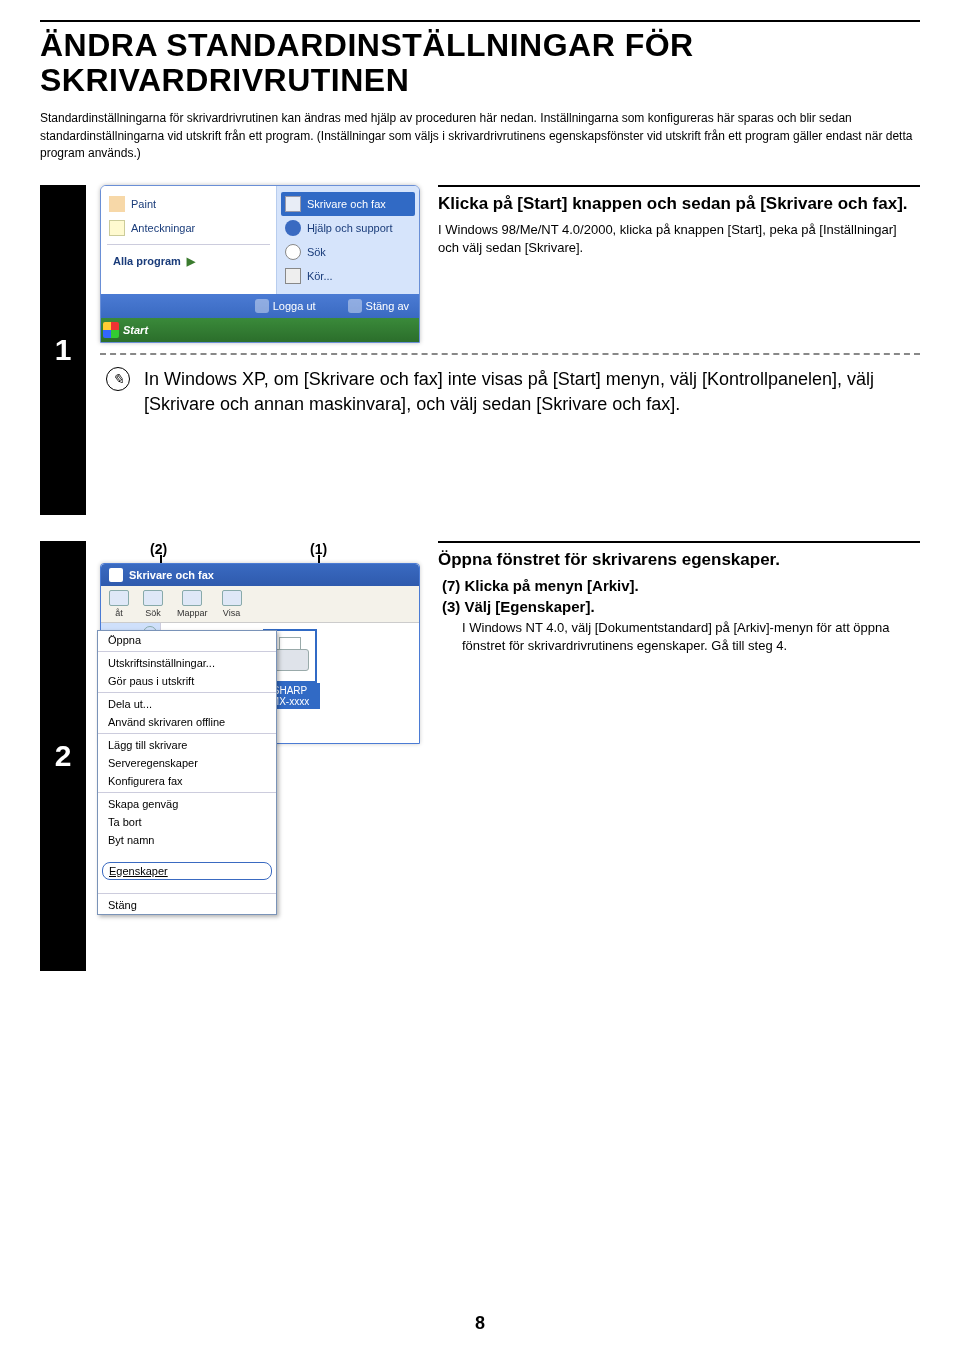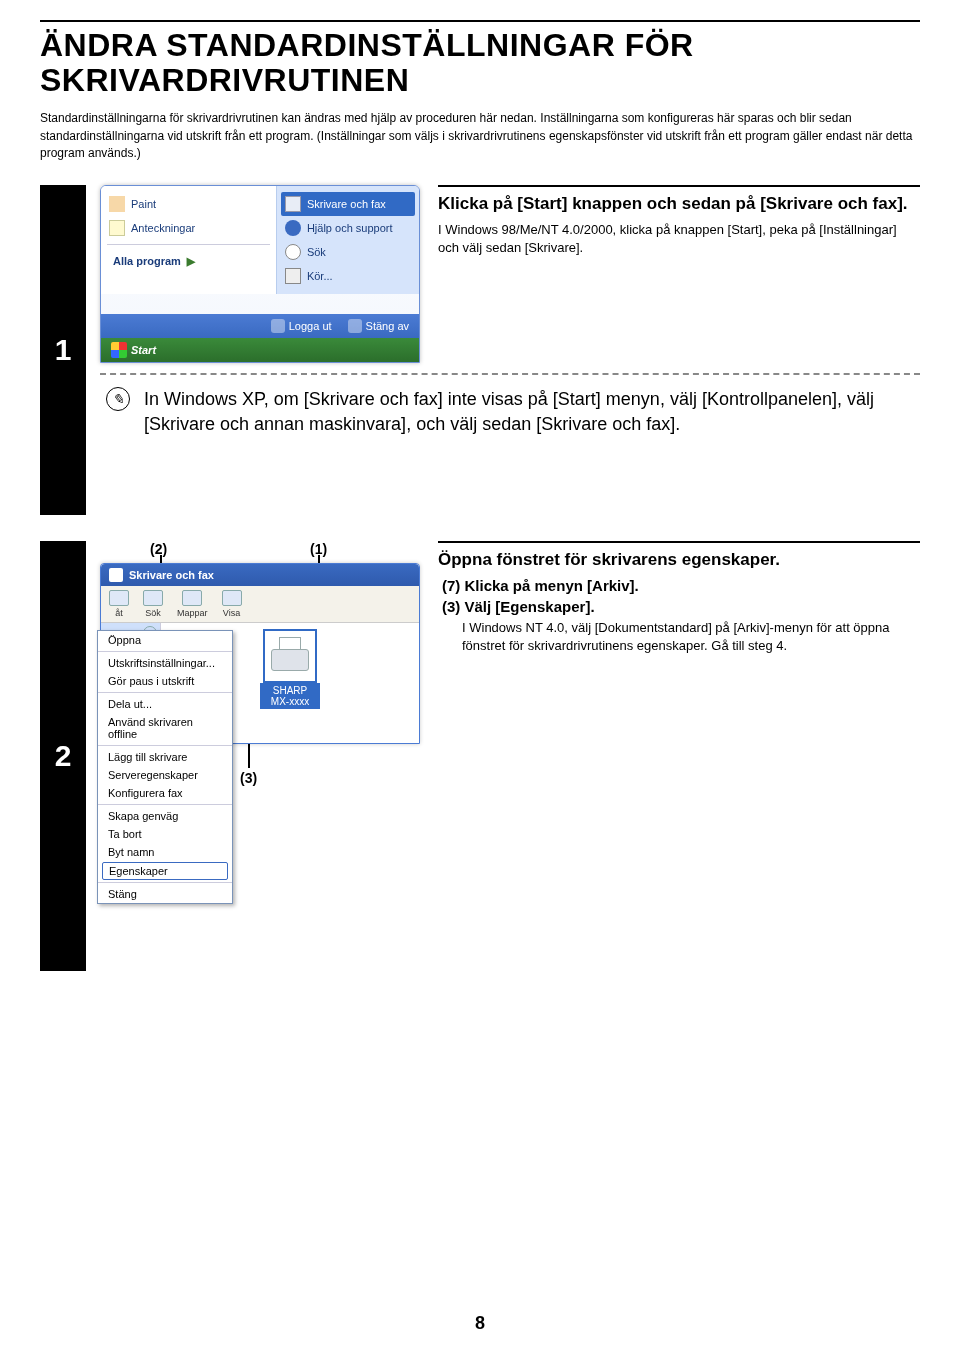--- a/index.html
+++ b/index.html
@@ -92,8 +92,8 @@
   .sm-allprog .chev { color:#3a7b2e; }
   .sm-foot {
     background: linear-gradient(#4b7bd4,#3a6ac1);
-    padding: 5px 10px; display:flex; gap:16px; justify-content:flex-end;
-    color:#fff; font-size:11px;margin-top:20px;
+    padding: 5px 10px; display:flex; gap:32px; justify-content:flex-end;
+    color:#fff; font-size:11px;
   }
   .sm-foot span { display:flex; align-items:center; gap:4px; }
   .sm-foot .ic { width:14px; height:14px; background:rgba(255,255,255,.4); border-radius:3px; display:inline-block;}

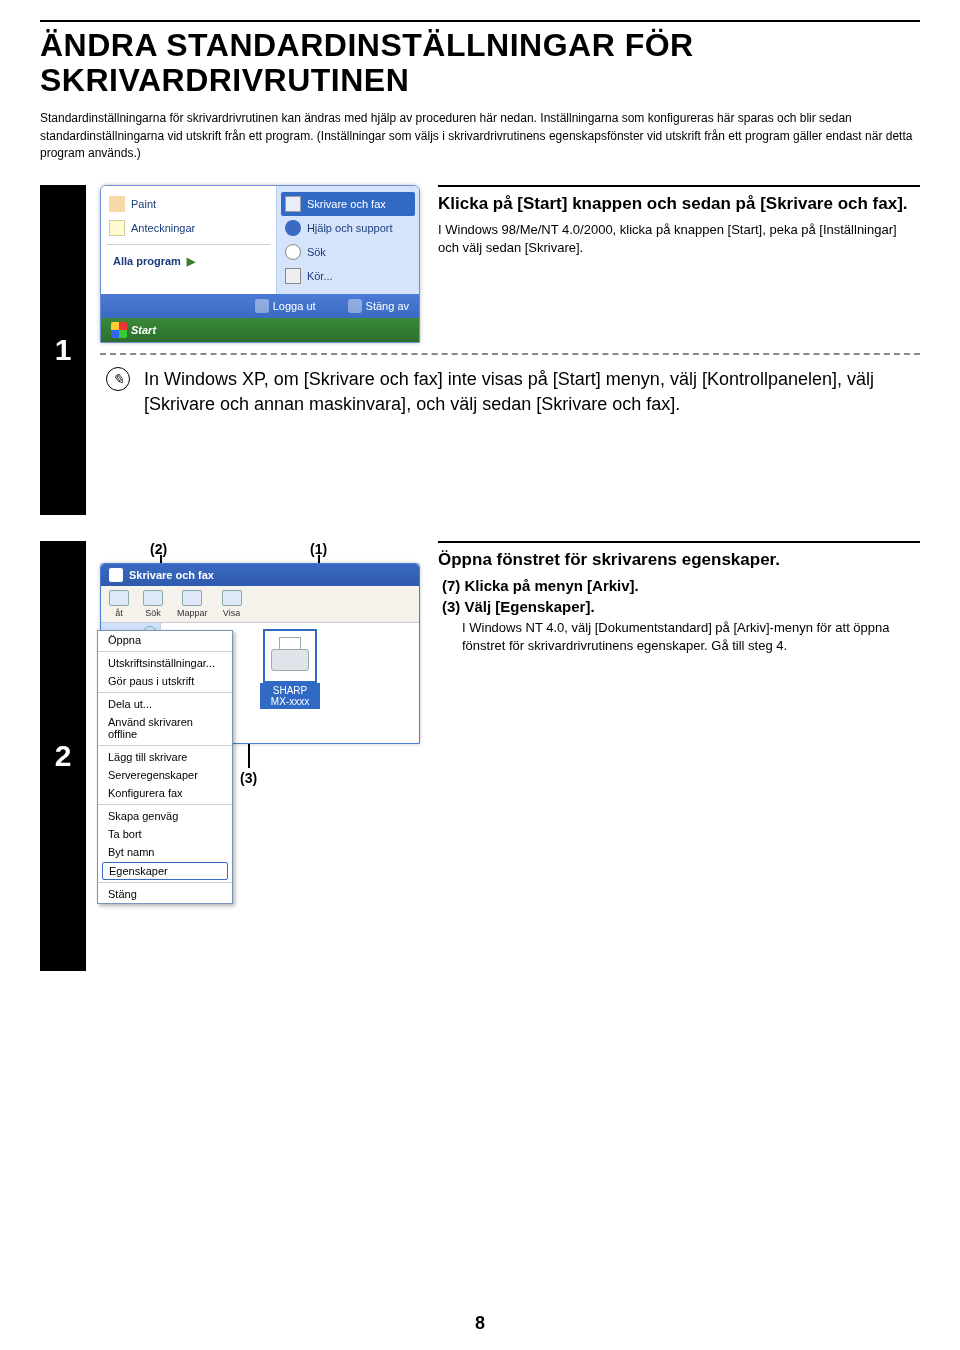--- a/index.html
+++ b/index.html
@@ -99,7 +99,7 @@
   .sm-foot .ic { width:14px; height:14px; background:rgba(255,255,255,.4); border-radius:3px; display:inline-block;}
   .taskbar {
     background: linear-gradient(#3a8a3a,#2b6e2b);
-    color:#fff; padding:4px 10px; font-weight:bold; font-style:italic;
+    color:#fff; padding:4px 2px; font-weight:bold; font-style:italic;
     display:flex; align-items:center; gap:4px;
   }
   .taskbar .winlogo { width:16px; height:16px; background: conic-gradient(#e33 0 25%, #3c3 0 50%, #36f 0 75%, #fc3 0); border-radius:2px; }

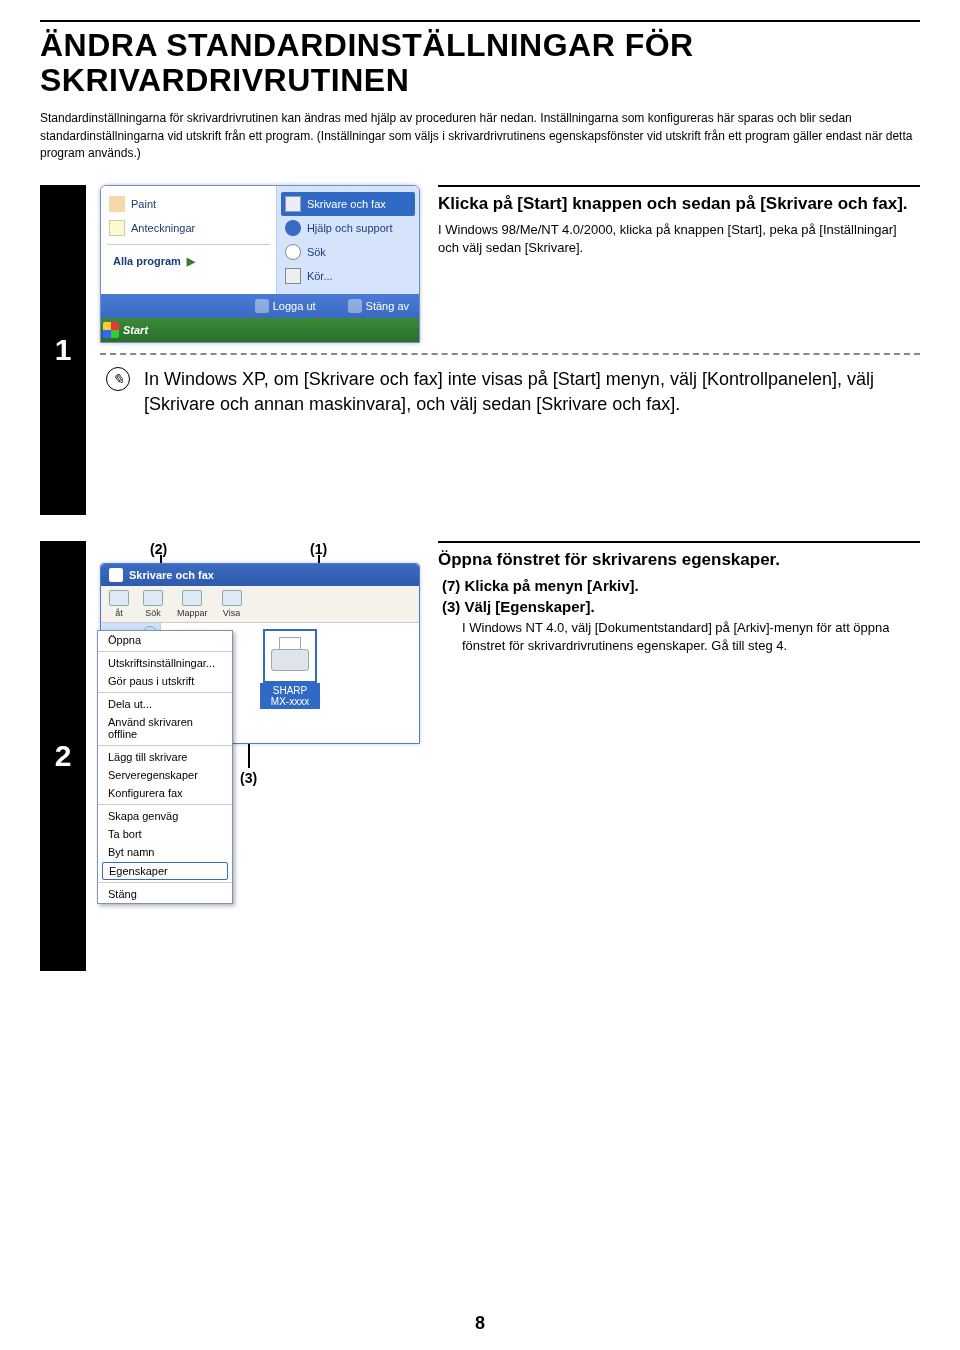--- a/index.html
+++ b/index.html
@@ -148,7 +148,7 @@
 
   .ctx {
     position:absolute; left:-4px; top:66px;
-    width:136px; background:#fff; border:1px solid #7a93b8; box-shadow:2px 2px 4px rgba(0,0,0,.3);
+    width:180px; background:#fff; border:1px solid #7a93b8; box-shadow:2px 2px 4px rgba(0,0,0,.3);
     z-index:5;
   }
   .ctx div { padding:3px 10px; font-size:11px; }

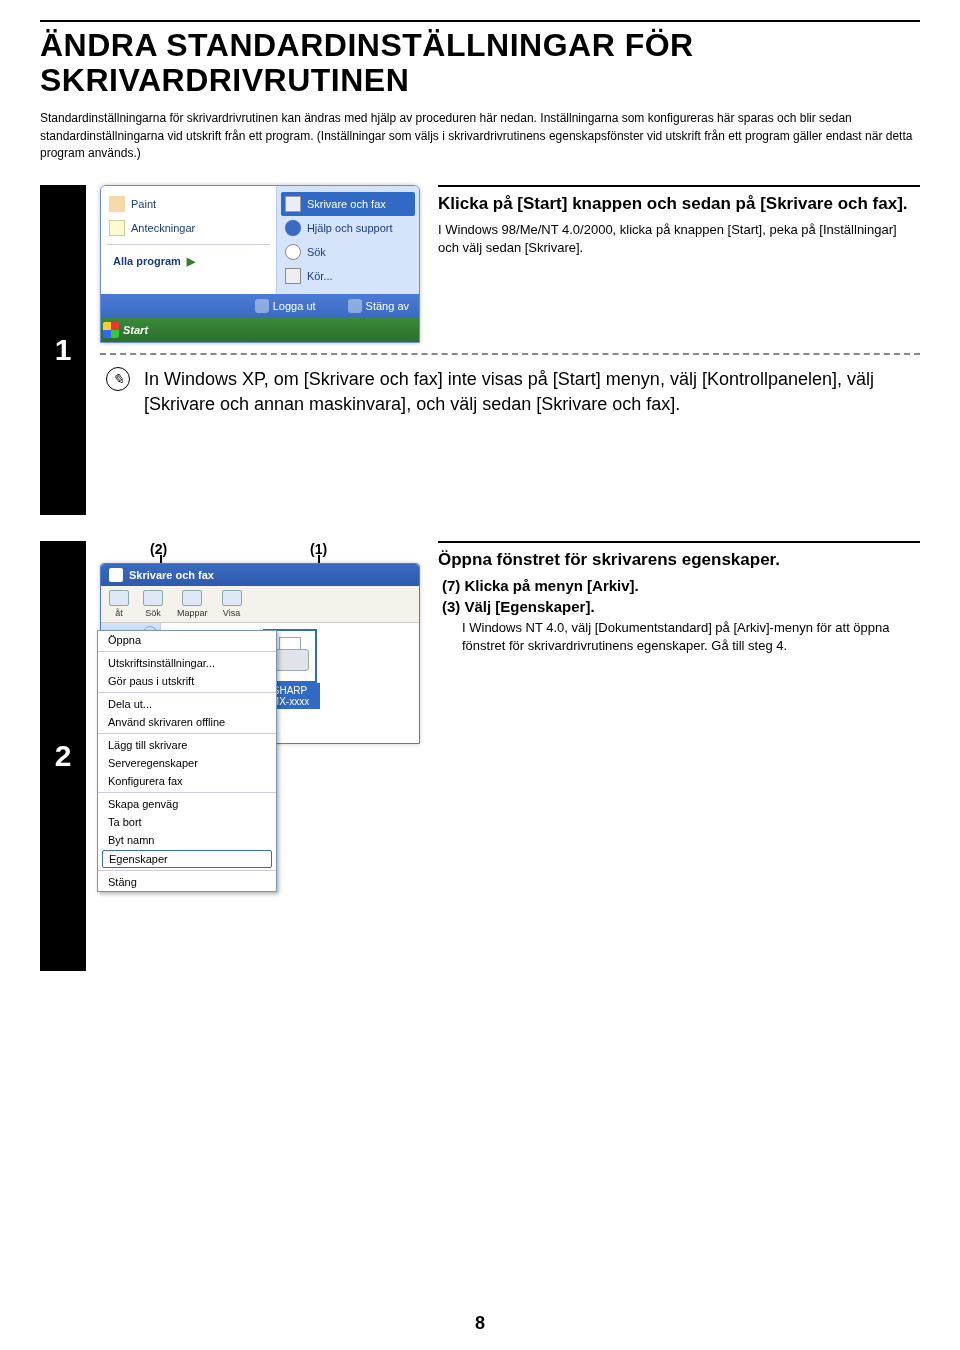--- a/index.html
+++ b/index.html
@@ -153,7 +153,7 @@
   }
   .ctx div { padding:3px 10px; font-size:11px; }
   .ctx .csp { border-top:1px solid #ccd; margin:2px 0; padding:0; }
-  .ctx .sel { border:1px solid #3a6ac1; border-radius:2px; margin:1px 4px; padding:2px 6px; }
+  .ctx .sel { border:1px solid #3a6ac1; border-radius:8px; margin:13px 4px; padding:2px 6px;text-decoration:underline; }
 
   
   .ic-printer { background:#e8edf6; border:1px solid #99a; }

